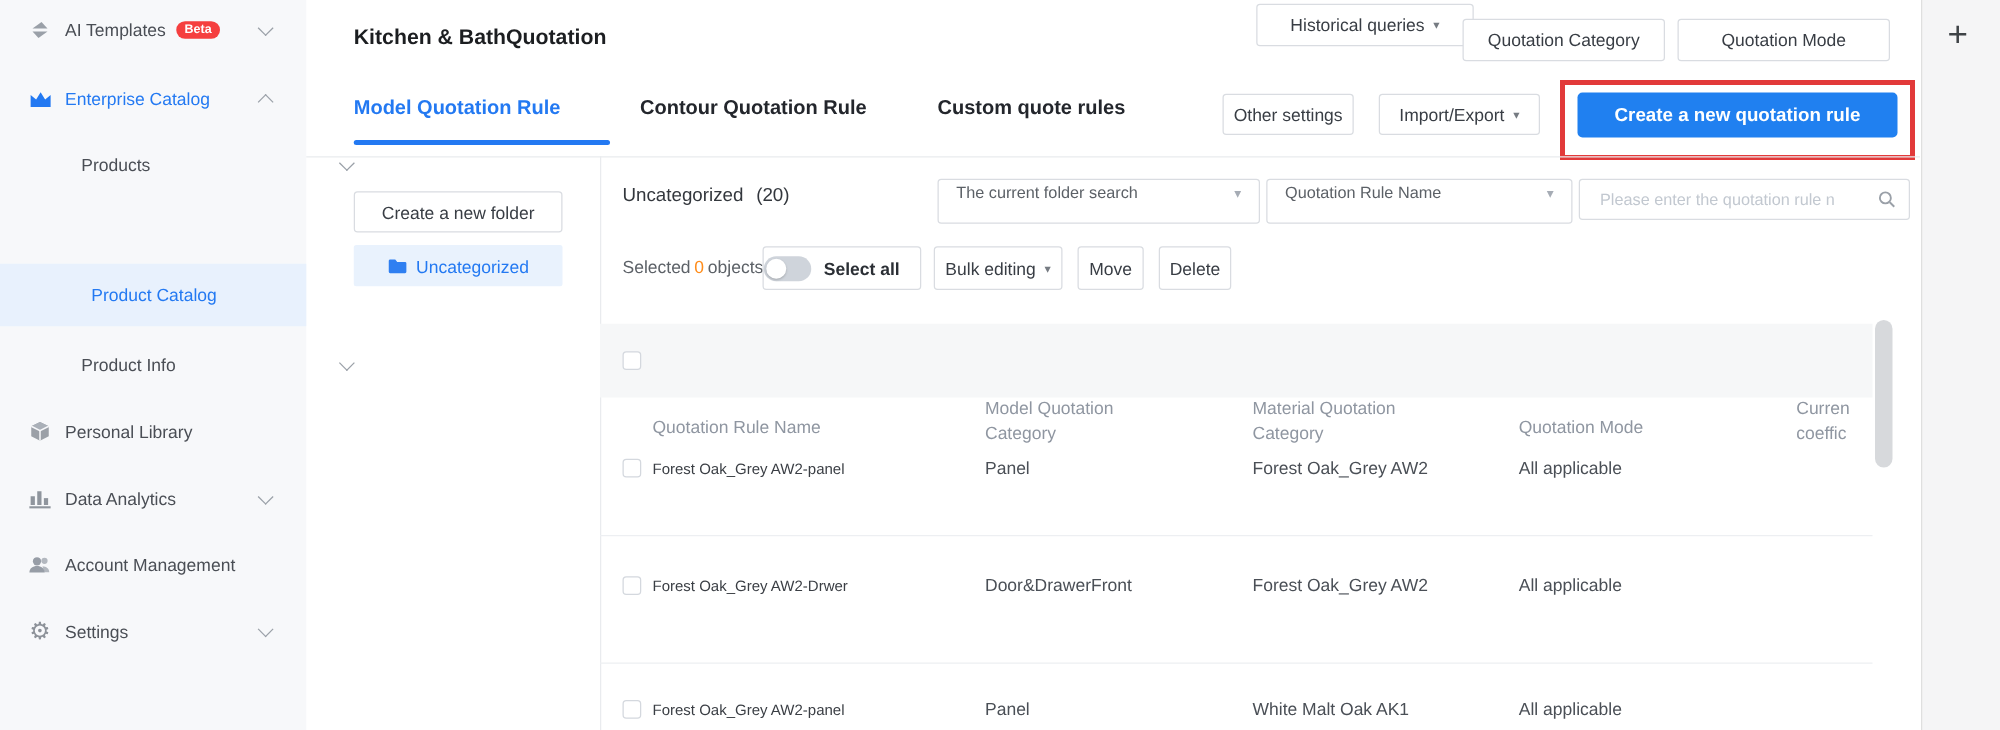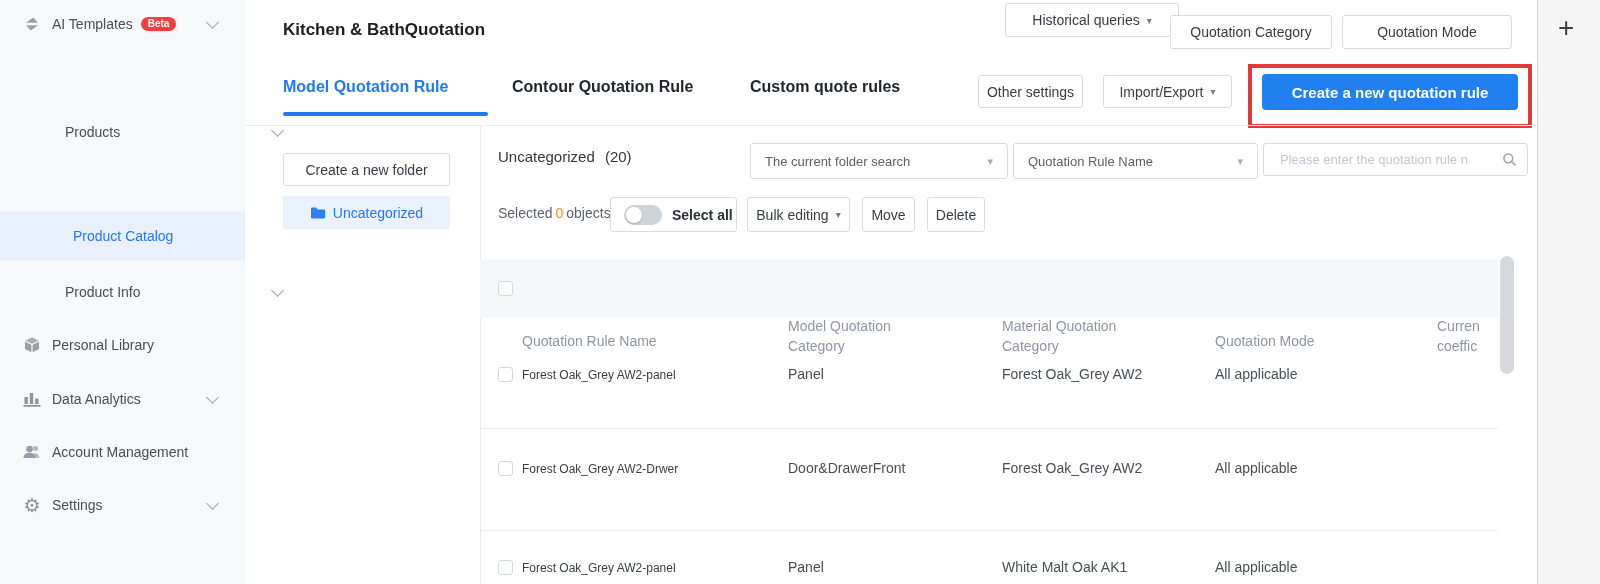--- a/index.html
+++ b/index.html
@@ -88,6 +88,15 @@
       <span class="chev down"></span>
     </div>
 
+    <div class="nav-item blue" style="top:61px;">
+      <span class="ic">
+        <svg width="19" height="15" viewBox="0 0 19 15">
+            <path d="M1.5 13.5 V4 L5.9 7.6 L9.5 1.8 L13.1 7.6 L17.5 4 V13.5 Z" fill="#2379f2"></path>
+          </svg>
+      </span>
+      <span>Enterprise Catalog</span>
+      <span class="chev up"></span>
+    </div>
 
     <div class="nav-item child" style="top:114px;">
       <span>Products</span>

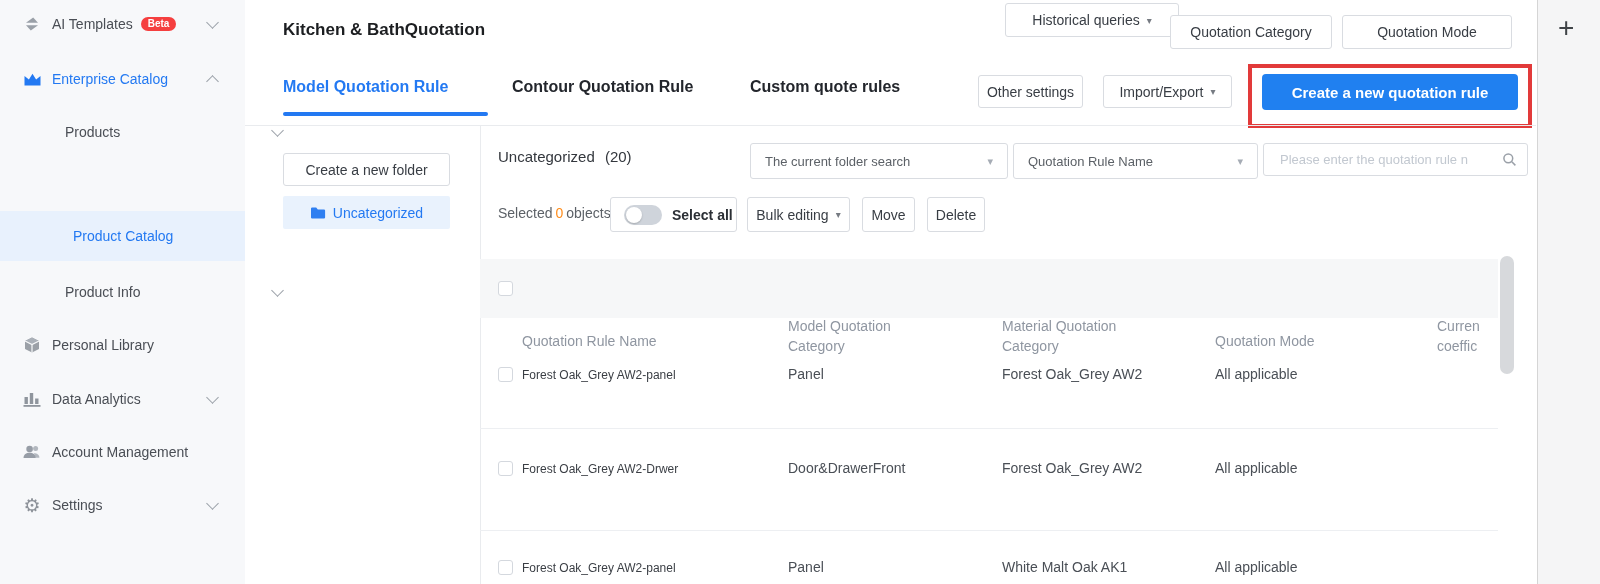--- a/index.html
+++ b/index.html
@@ -40,7 +40,7 @@
   .folder-item{position:absolute;display:flex;align-items:center;justify-content:center;gap:7px;
     background:#e9f2fd;border-radius:2px;font-size:14px;color:#2379f2;cursor:pointer;}
 
-  .dropdown{position:absolute;box-sizing:border-box;display:flex;align-items:center;
+  .dropdown{position:absolute;box-sizing:border-box;display:flex;align-items:flex-end;
     background:#fff;border:1px solid #d9dce1;border-radius:3px;font-size:13px;color:#5c6167;
     padding:17px 14px;cursor:pointer;}
   .dropdown .dd-caret{margin-left:auto;font-size:11px;color:#a6acb5;}

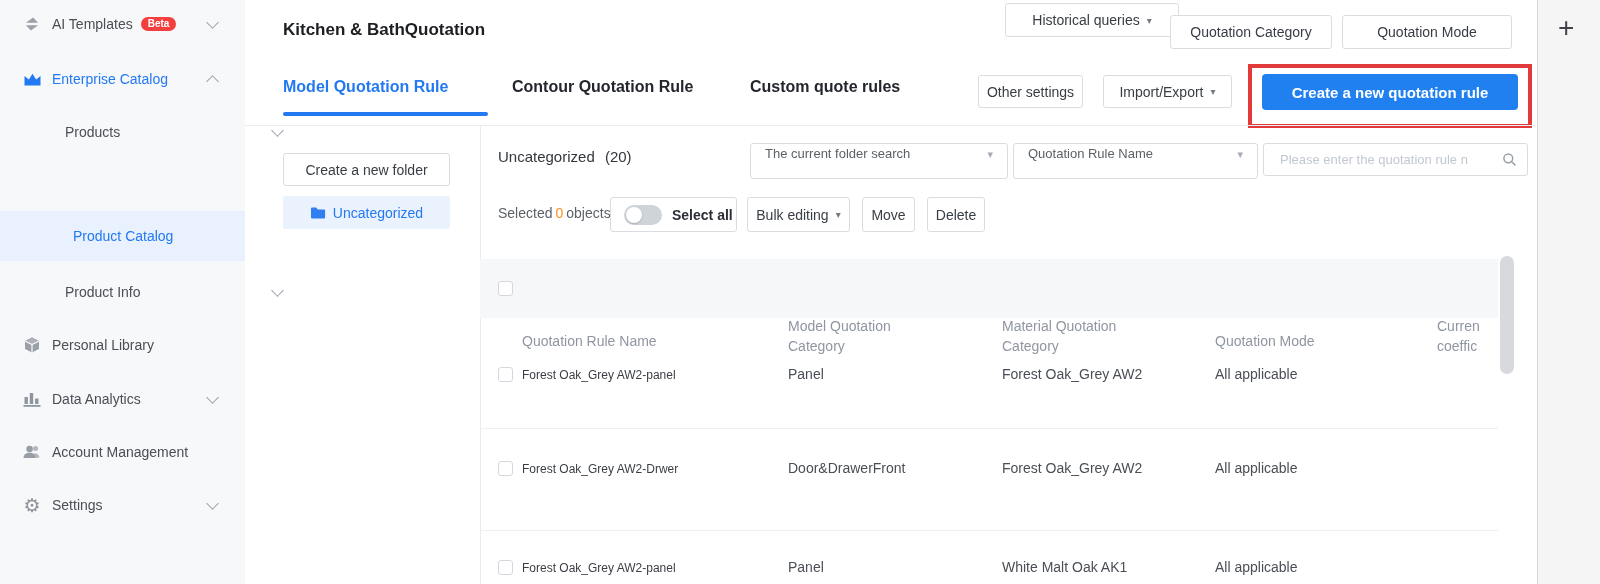--- a/index.html
+++ b/index.html
@@ -231,7 +231,7 @@
     <span>Selected</span><span class="sel-count">0</span><span>objects</span>
   </div>
 
-  <div class="btn" style="left:610px;top:197px;width:127px;height:35px;justify-content:flex-start;padding-left:13px;">
+  <div class="btn" style="left:610px;top:197px;width:127px;height:35px;justify-content:flex-start;">
     <span class="toggle">
         <span class="knob"></span>
       </span>

